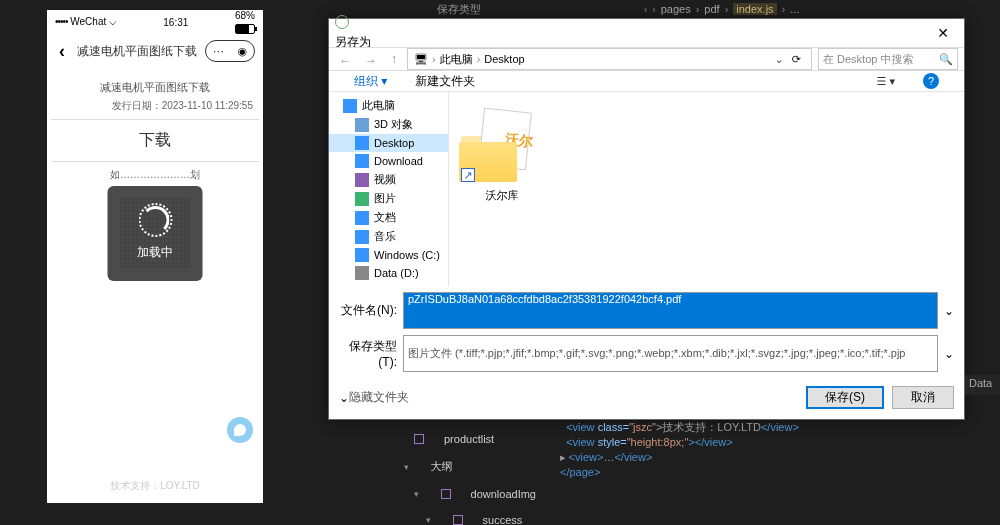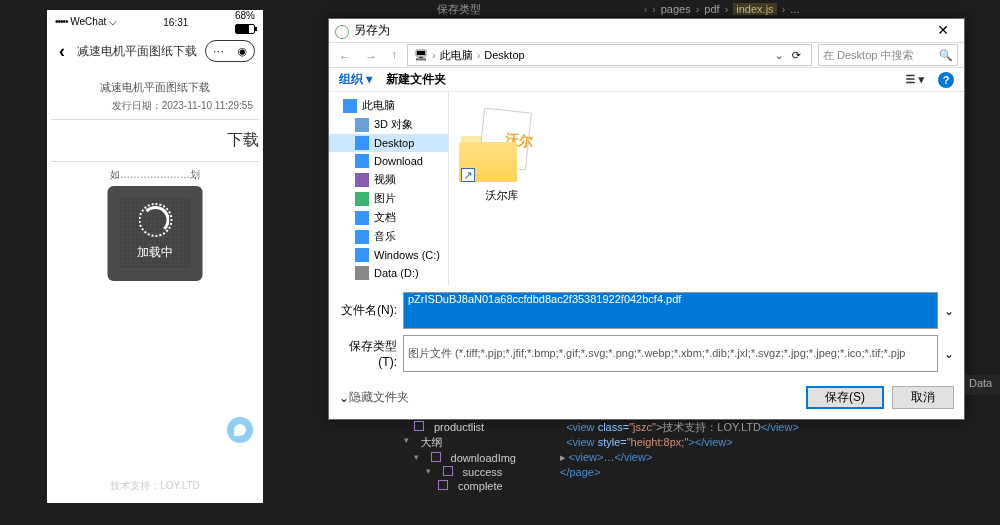--- a/index.html
+++ b/index.html
@@ -39,7 +39,7 @@
 
 .dialog { position: absolute; left: 328px; top: 18px; width: 637px; height: 402px; background: #fff; border: 1px solid #666; box-shadow: 0 0 12px rgba(0,0,0,.5); display:flex; flex-direction:column; }
 .dlg-title { height: 28px; display: flex; align-items: center; padding: 0 6px; justify-content: space-between; font-size: 12px; }
-.dlg-title .tleft { display:flex; align-items:flex-end; gap:5px;}
+.dlg-title .tleft { display:flex; align-items:flex-start; gap:5px;flex-direction:column;}
 .dlg-title .ticon { width:14px;height:14px;border:1px solid #6a6;border-radius:50%; }
 .dlg-close { width:30px; text-align:center; font-size:14px;}
 .dlg-nav { height: 32px; border-top:1px solid #ddd; border-bottom:1px solid #ddd; display:flex; align-items:center; padding: 0 6px; gap:6px; font-size:12px;}

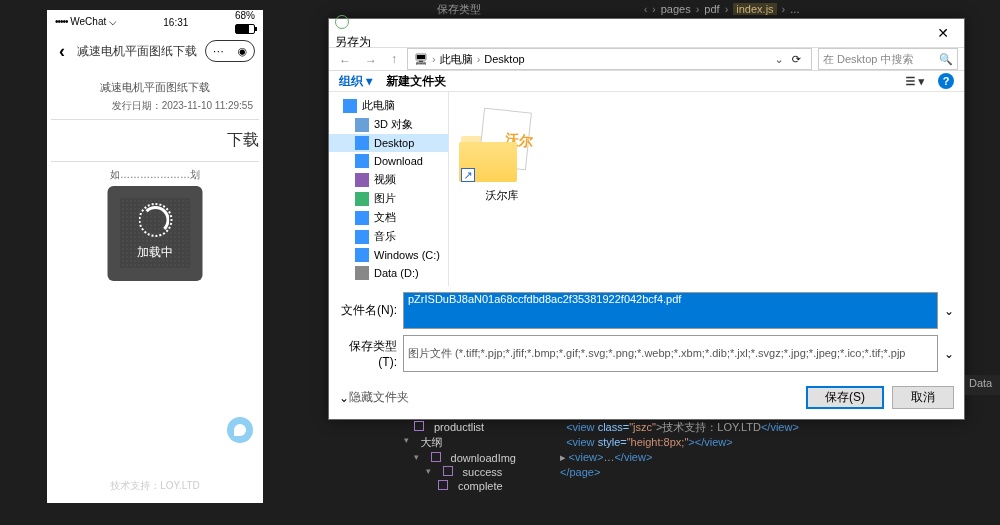--- a/index.html
+++ b/index.html
@@ -49,7 +49,7 @@
 .bc .dd{ margin-left:auto; color:#555;}
 .bc .refresh{ padding:0 4px;}
 .search { width:140px; border:1px solid #ccc; height:22px; padding:0 4px; font-size:11px; color:#888; display:flex; align-items:center; justify-content:space-between;}
-.dlg-tools { height:28px; display:flex; align-items:center; padding:0 10px; font-size:12px; gap:14px;font-weight:bold;}
+.dlg-tools { height:28px; display:flex; align-items:center; padding:0 25px; font-size:12px; gap:28px;}
 .org { color:#0066cc;}
 .spacer { flex:1;}
 .viewbtn { color:#333; font-size:11px;}

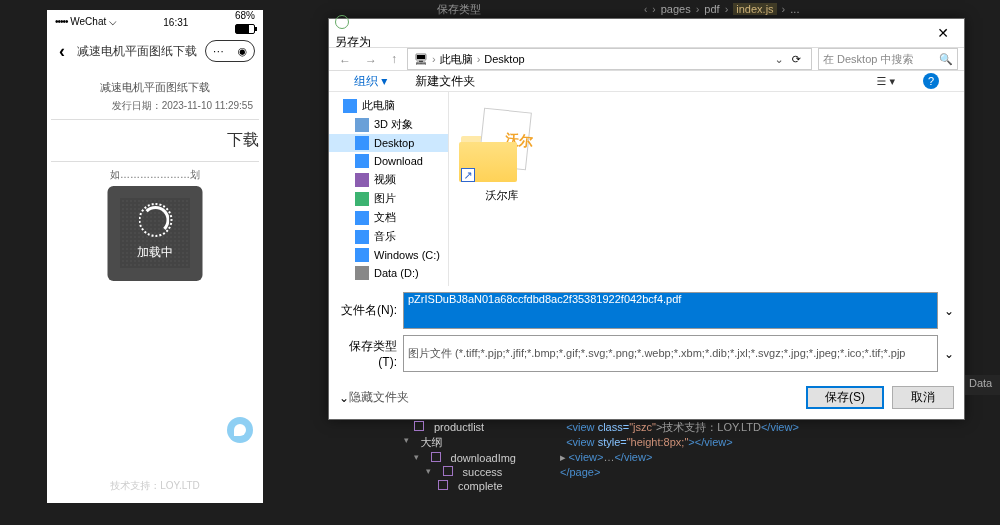--- a/index.html
+++ b/index.html
@@ -25,7 +25,7 @@
 .ph-body { padding: 6px 4px; font-size: 11px; color: #666; }
 .ph-body .line1 { text-align: center; padding: 6px 0 2px; color: #555; }
 .ph-body .datetxt { text-align: right; padding: 2px 6px 6px; font-size: 10px; }
-.dlbtn { border-top: 1px solid #ddd; border-bottom: 1px solid #ddd; padding: 10px 0; text-align: right; font-size: 16px; color: #333; }
+.dlbtn { border-top: 1px solid #ddd; border-bottom: 1px solid #ddd; padding: 10px 0; text-align: center; font-size: 16px; color: #333; }
 .subline { text-align: center; padding: 6px 20px; font-size: 10px; }
 .qr { width: 70px; height: 70px; margin: 10px auto; background:
   repeating-linear-gradient(0deg, #000 0 2px, transparent 2px 4px),

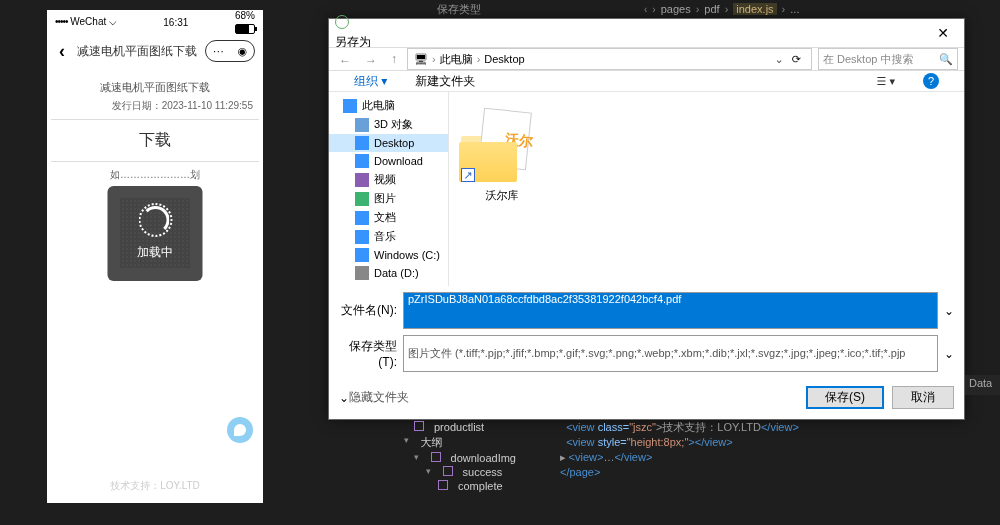--- a/index.html
+++ b/index.html
@@ -93,7 +93,7 @@
 
 .codearea { position: absolute; left: 560px; top: 420px; right: 0; bottom:0; color:#888; font-family: Consolas, monospace; font-size:11px; line-height:15px; white-space:pre; overflow:hidden;}
 .outline { position:absolute; left:392px; top:420px; width:165px; bottom:0; color:#ccc; font-size:11px;}
-.outline .orow { padding:1px 4px 1px 12px; display:flex; align-items:flex-start; gap:10px;}
+.outline .orow { padding:1px 4px 1px 12px; display:flex; align-items:center; gap:20px;margin-top:12px;}
 .outline .orow.caret::before { content:"▸"; color:#888; font-size:9px; margin-right:2px;}
 .outline .orow.caret.open::before { content:"▾";}
 .outline .cube { width:10px;height:10px; border:1px solid #a074c4;}

